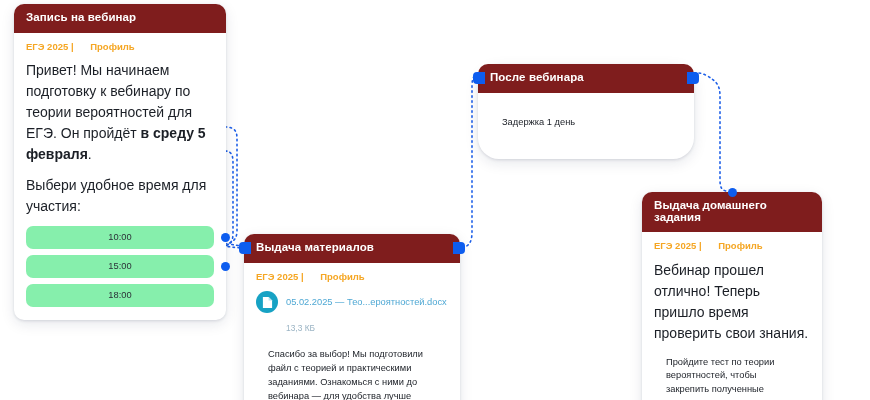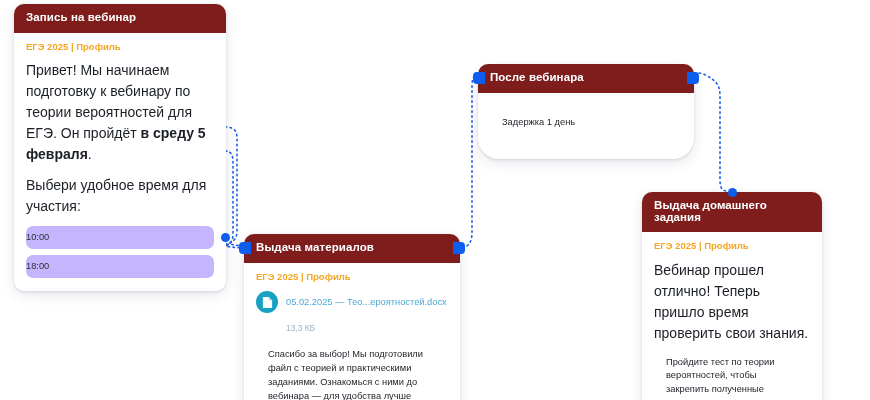--- a/index.html
+++ b/index.html
@@ -67,7 +67,7 @@
     white-space: nowrap;
   }
   .tag .sep { color: #F5A623; }
-  .tag .sub { color: #F5A623; }
+  .tag .sub { color: #F5A623; margin-left: 14px; }
   .para {
     font-size: 14px;
     color: #1b1f26;

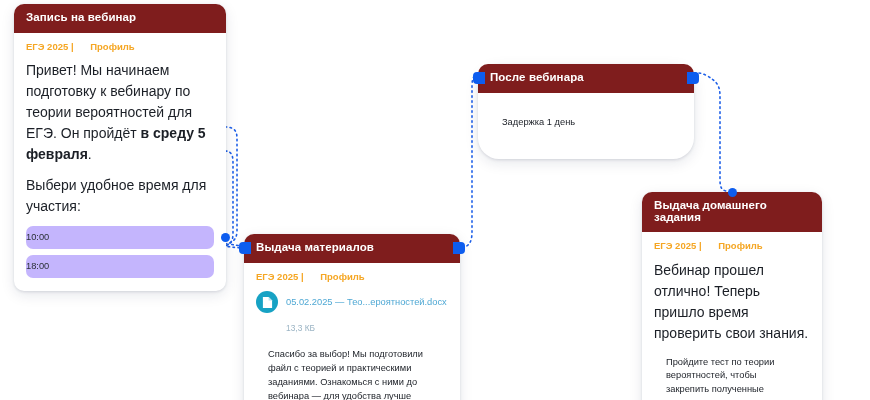--- a/index.html
+++ b/index.html
@@ -91,10 +91,11 @@
 
   
   .opt {
-    background: #c4b5fd;
+    background: #86efac;
     border-radius: 7px;
     height: 23px;
     line-height: 23px;
+    text-align: center;
     font-size: 9.3px;
     color: #2b3138;
     margin-bottom: 6px;

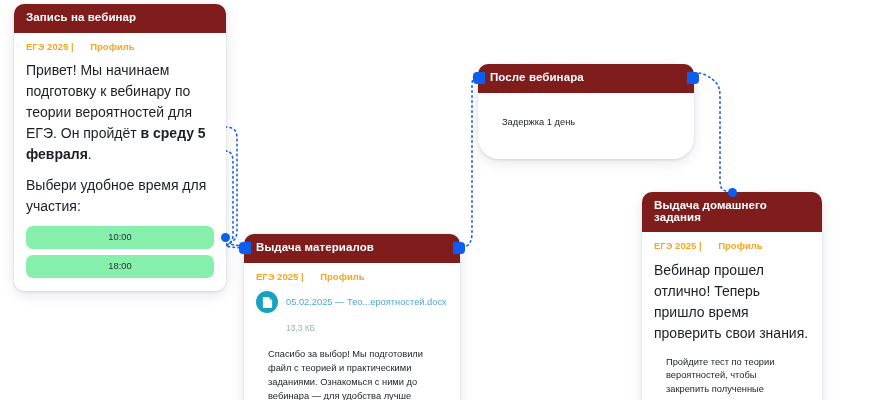--- a/index.html
+++ b/index.html
@@ -217,6 +217,10 @@
 
       <div class="opt">
         <span>10:00</span>
+        <span class="opt-dot"></span>
+      </div>
+      <div class="opt">
+        <span>15:00</span>
         <span class="opt-dot"></span>
       </div>
       <div class="opt">

